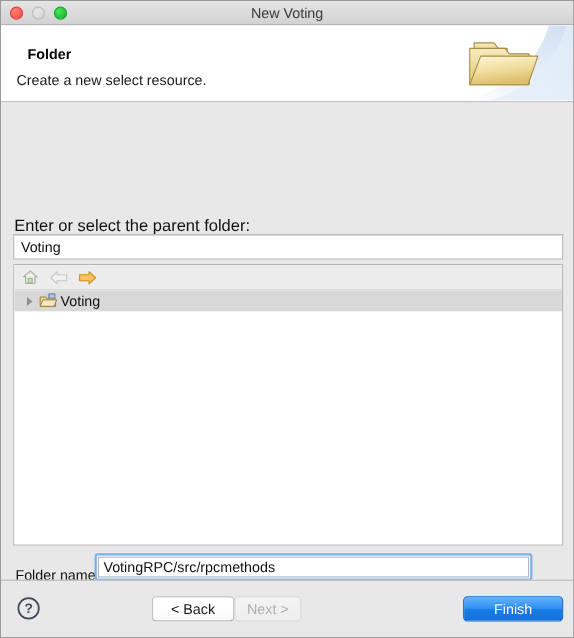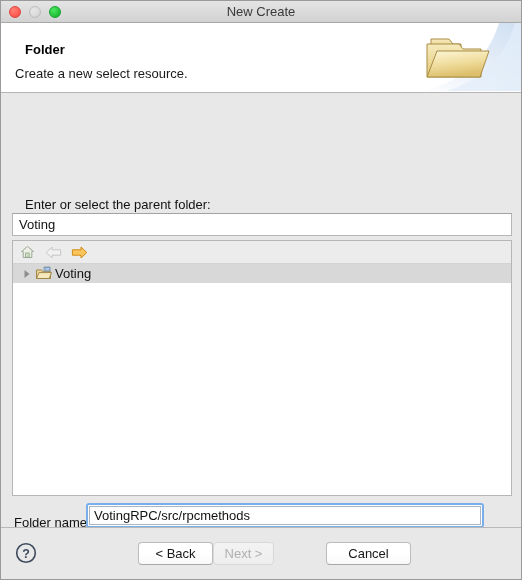--- a/index.html
+++ b/index.html
@@ -300,7 +300,7 @@
       <span class="light min"></span>
       <span class="light max"></span>
     </div>
-    <div class="titlebar-title">New Create</div>
+    <div class="titlebar-title">New Voting</div>
   </div>
 
   <div class="header">

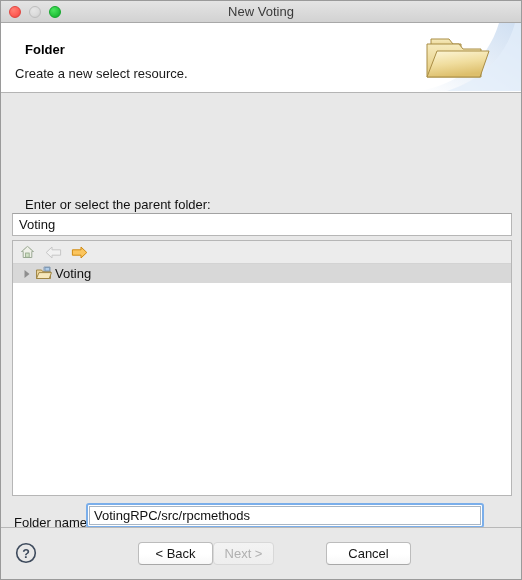--- a/index.html
+++ b/index.html
@@ -115,9 +115,9 @@
   }
   .label-parent {
     position: absolute;
-    left: 24px;
+    left: 12px;
     top: 104px;
-    font-size: 13px;
+    font-size: 15px;
     color: #111;
   }
   .input-parent {

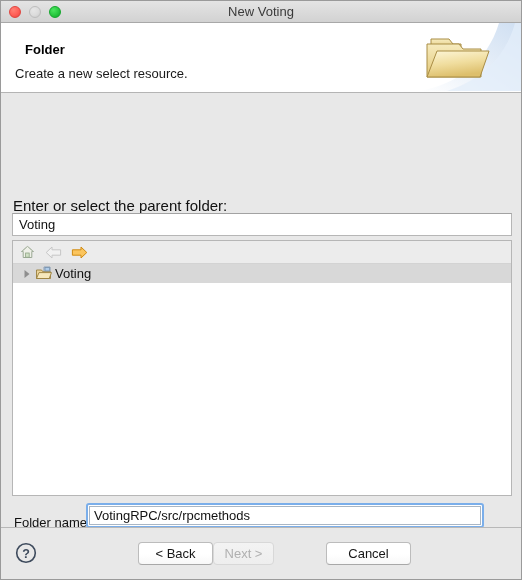--- a/index.html
+++ b/index.html
@@ -399,7 +399,6 @@
     </div>
     <div class="btn footer-btn btn-back">&lt; Back</div>
     <div class="btn footer-btn btn-next">Next &gt;</div>
-    <div class="btn footer-btn btn-cancel">Cancel</div>
   </div>
 
 </div>

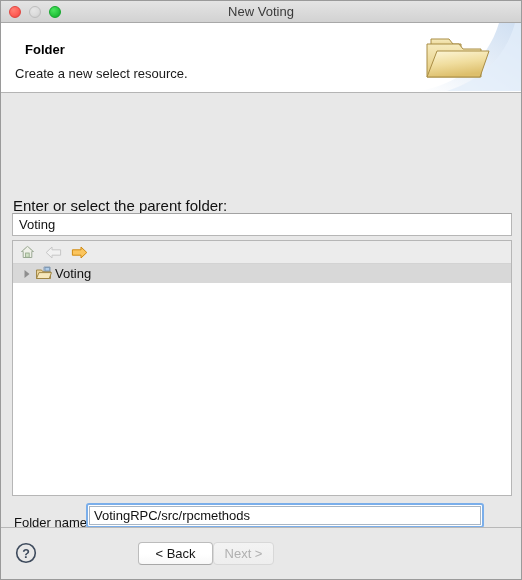--- a/index.html
+++ b/index.html
@@ -399,6 +399,7 @@
     </div>
     <div class="btn footer-btn btn-back">&lt; Back</div>
     <div class="btn footer-btn btn-next">Next &gt;</div>
+    <div class="btn footer-btn btn-finish">Finish</div>
   </div>
 
 </div>

